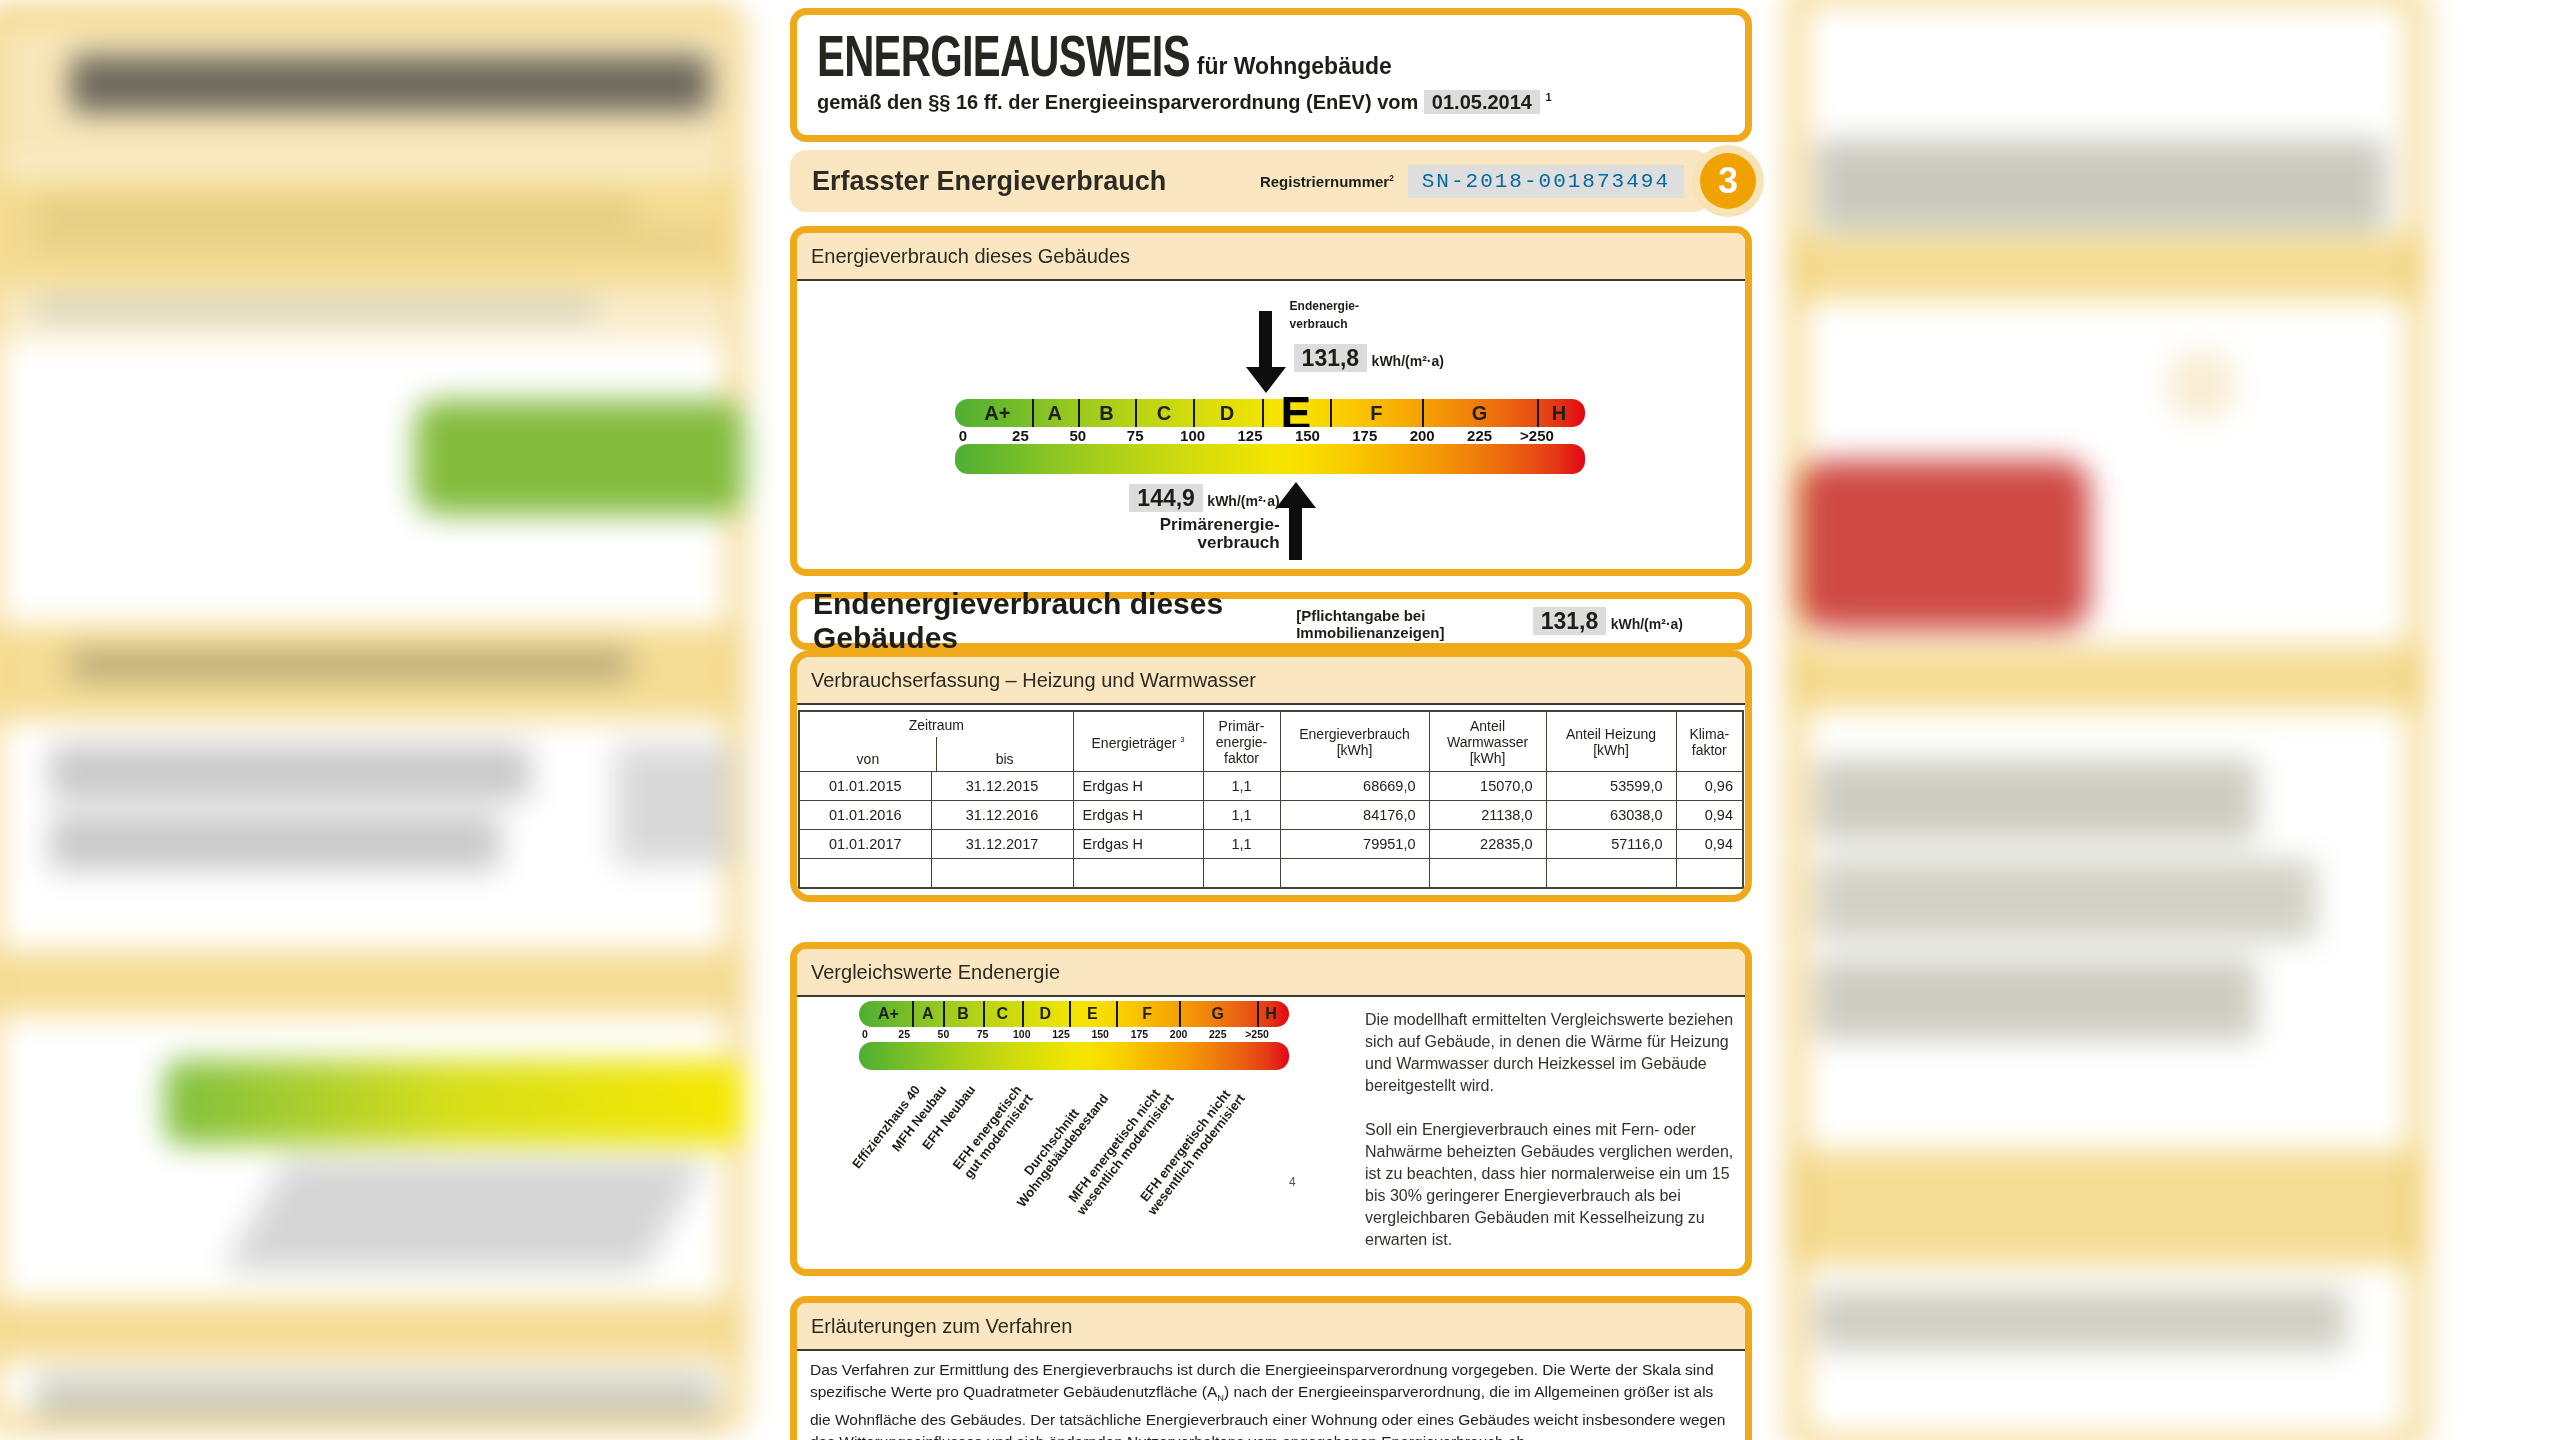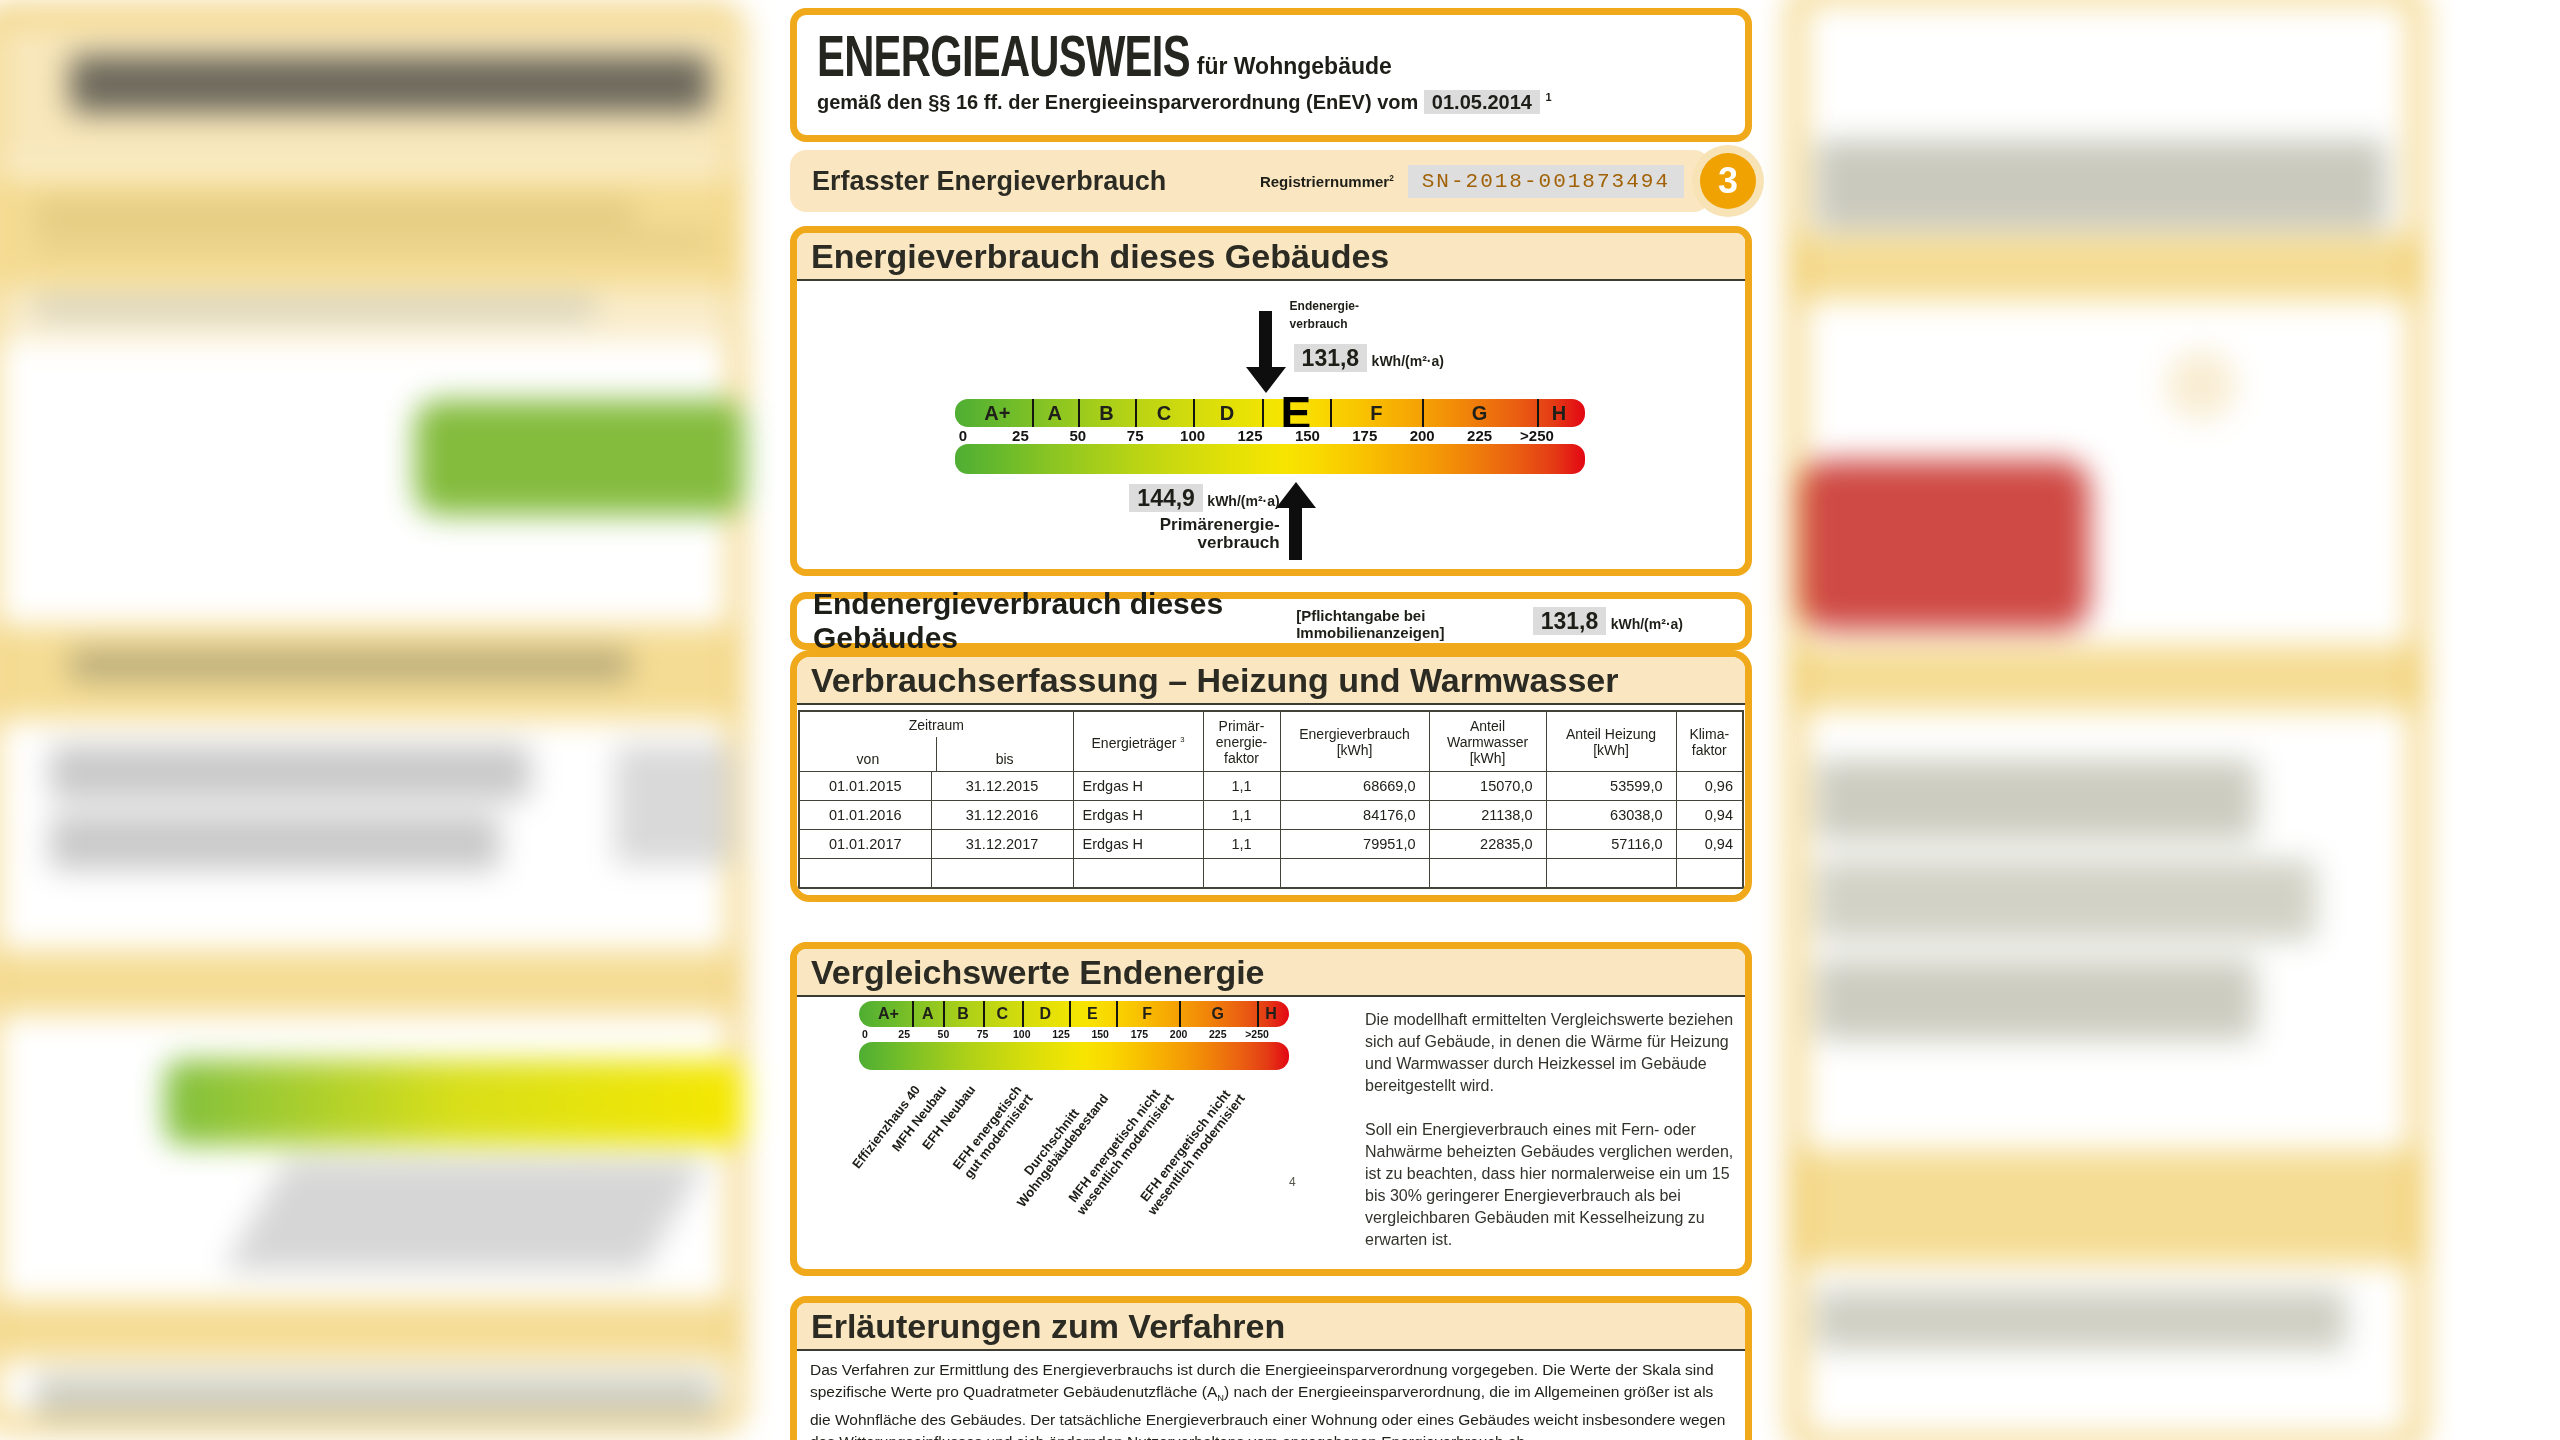--- a/index.html
+++ b/index.html
@@ -35,7 +35,7 @@
   .reg{display:flex;align-items:center;gap:6px;}
   .reg-label{font-size:15px;font-weight:bold;}
   .reg-value{font-family:"Liberation Mono","DejaVu Sans Mono",monospace;font-size:21px;
-             letter-spacing:2px;background:#dedede;color:#a16207;padding:5px 14px;margin-left:8px;}
+             letter-spacing:2px;background:#dedede;color:#0369a1;padding:5px 14px;margin-left:8px;}
   .page-badge{position:absolute;left:910px;top:147px;width:56px;height:56px;border-radius:50%;
               background:#f0a202;box-shadow:0 0 0 8px #f7e3b5;display:flex;align-items:center;
               justify-content:center;font-size:36px;font-weight:bold;color:#fff;z-index:5;}

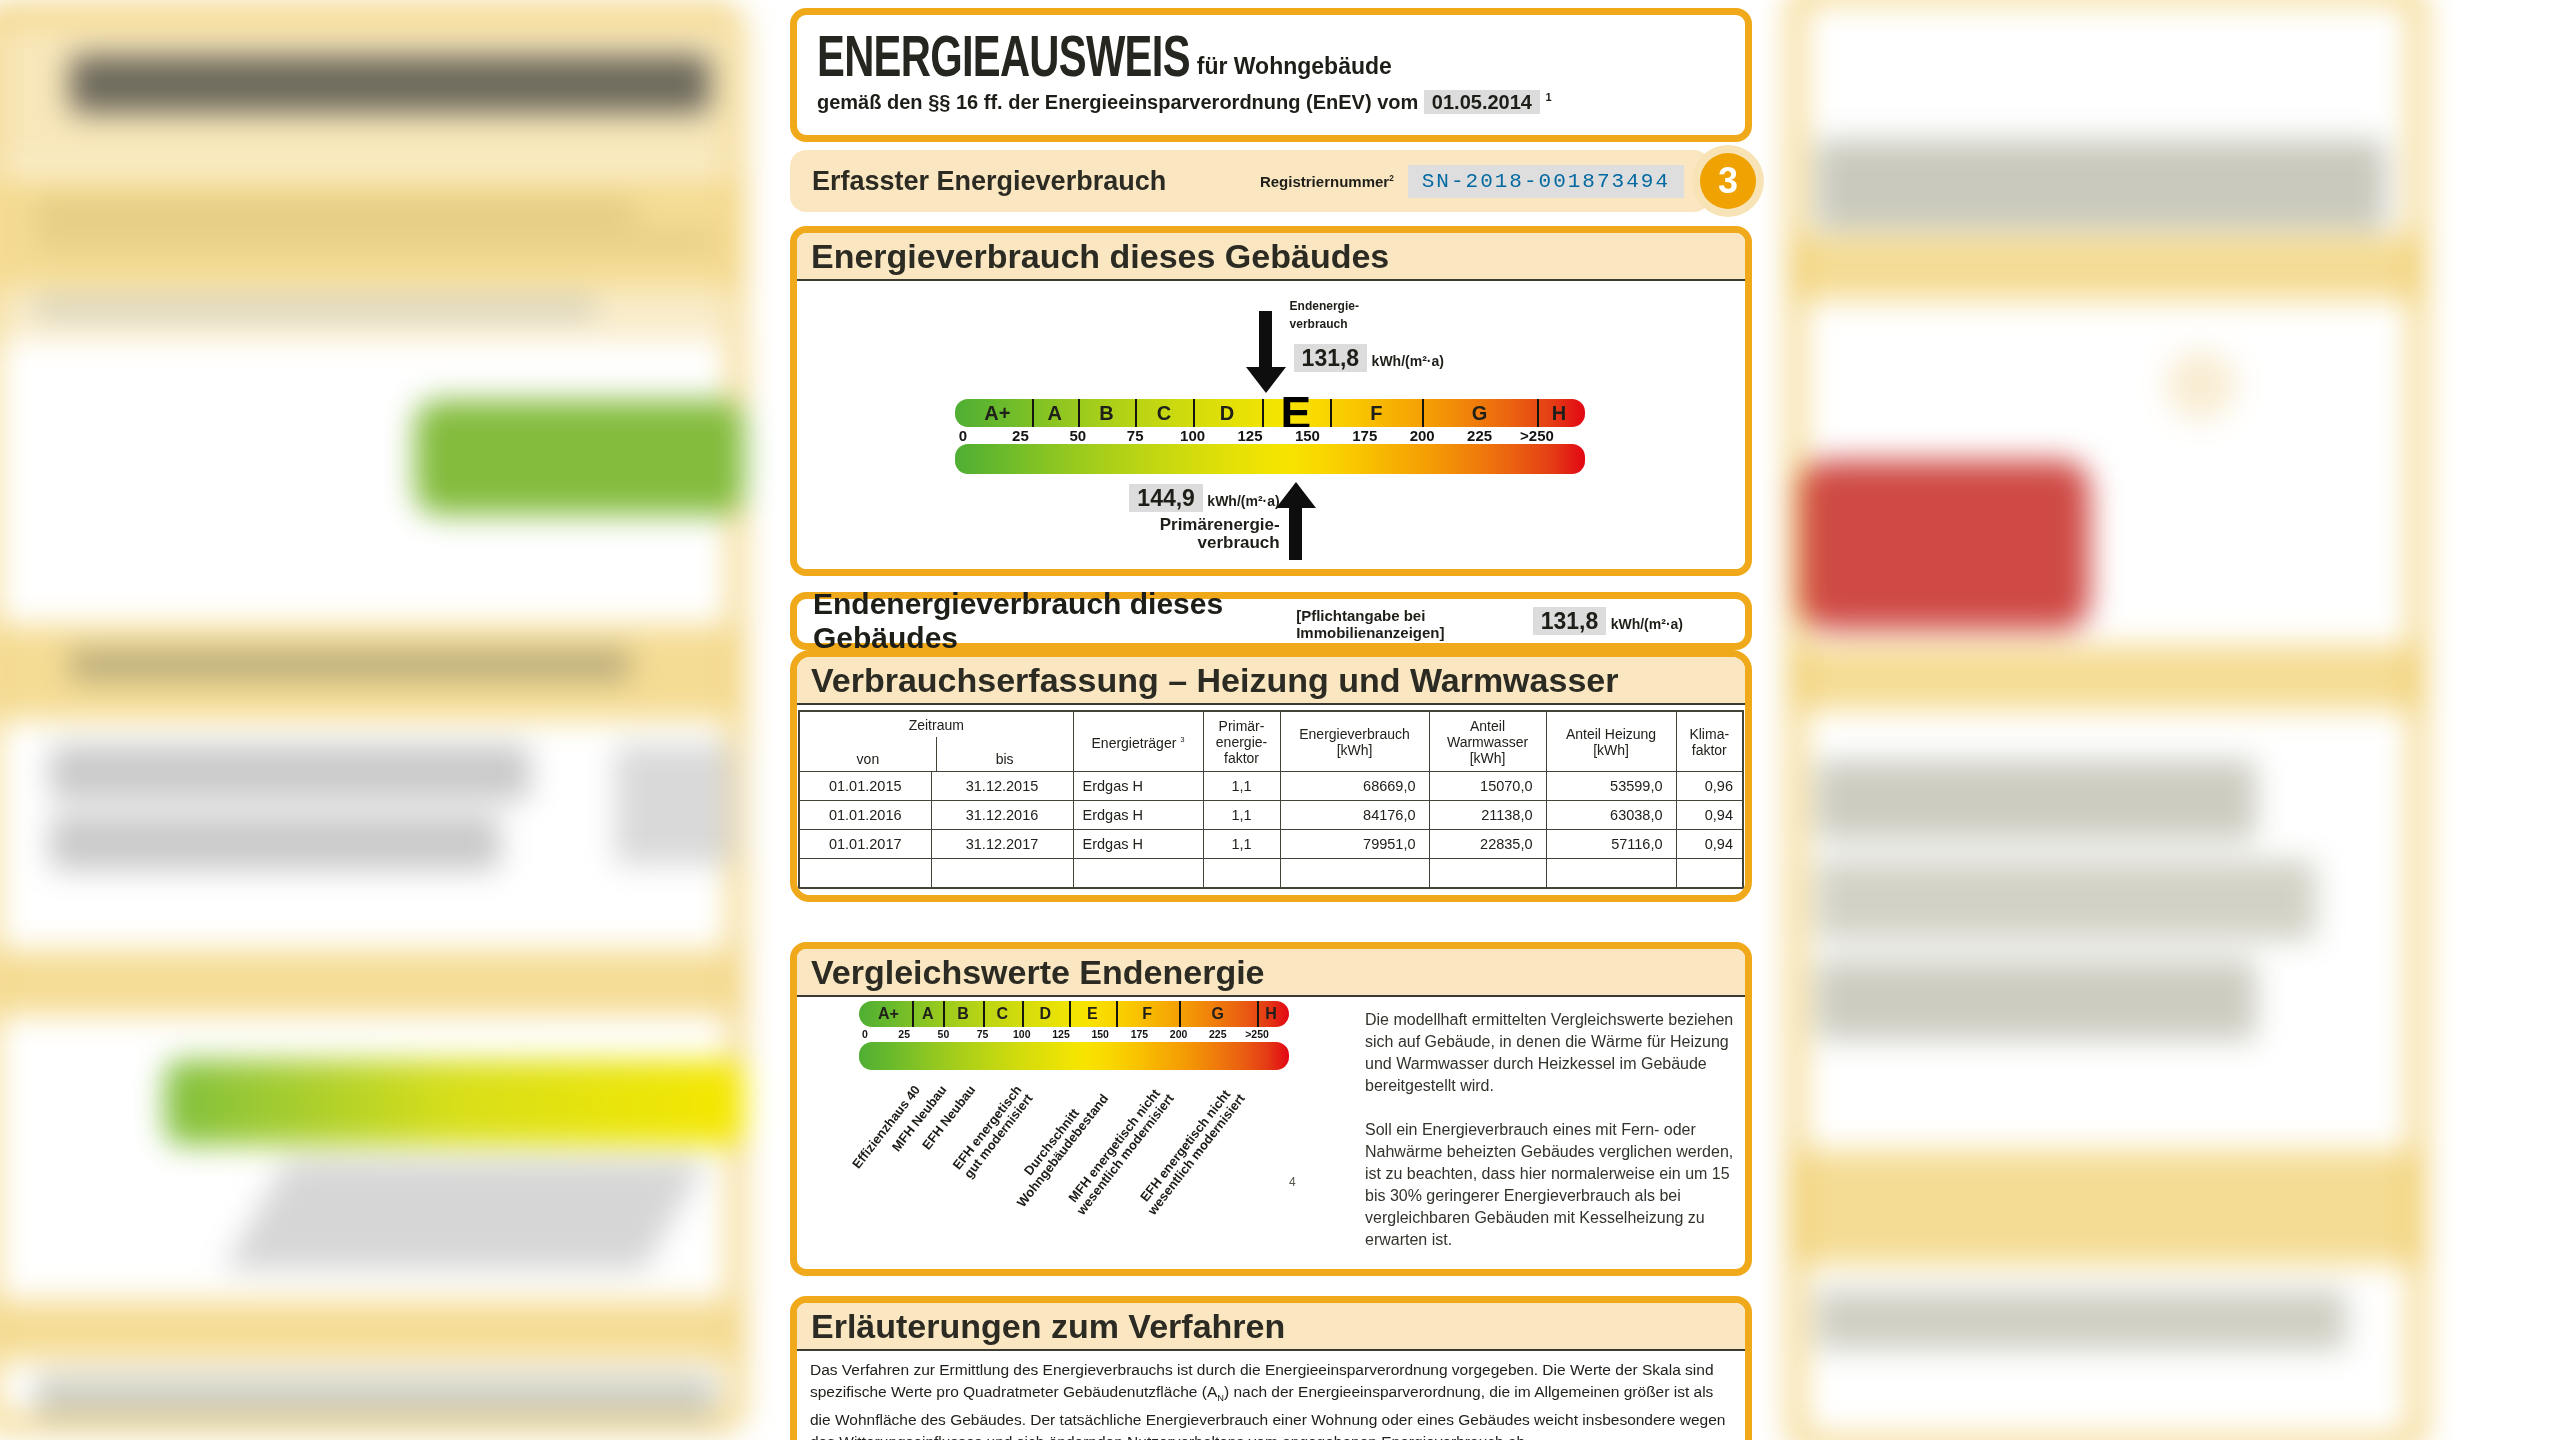--- a/index.html
+++ b/index.html
@@ -43,7 +43,7 @@
   
   .section{overflow:hidden;}
   .section-title{height:46px;line-height:46px;background:#fae7c1;border-bottom:2px solid #3c3b31;
-                 font-size:34px;font-weight:bold;color:#2b2b23;padding-left:14px;border-radius:8px 8px 0 0;}
+                 font-size:20px;font-weight:normal;color:#2b2b23;padding-left:14px;border-radius:8px 8px 0 0;}
   .section-content{position:relative;background:#fff;}
 
   #consumption-box{margin-top:14px;height:350px;}

